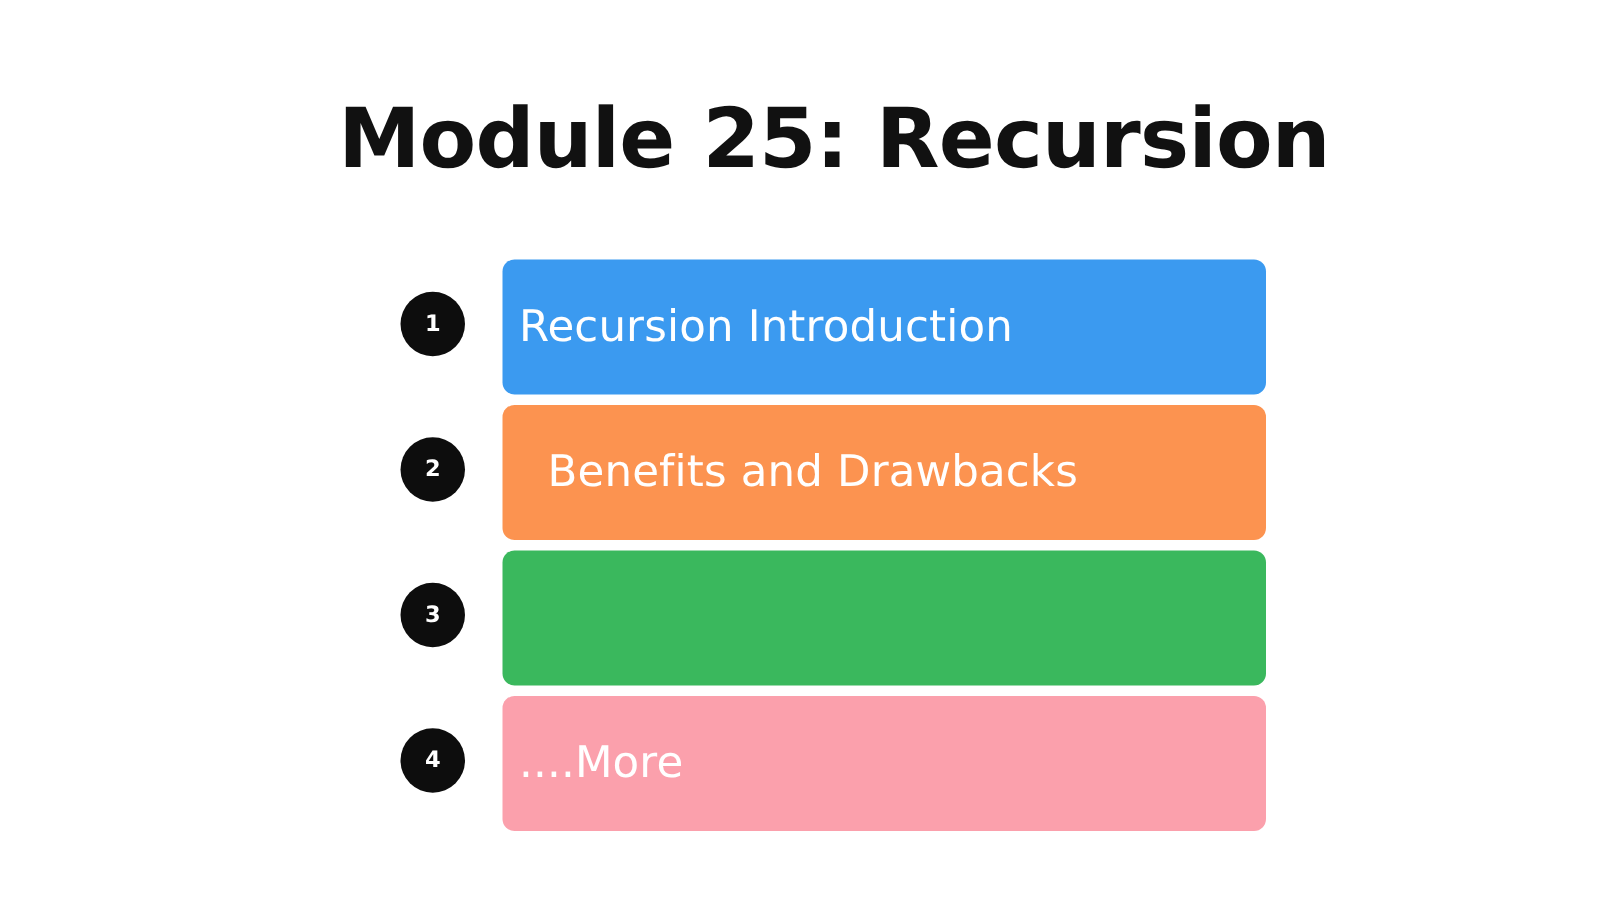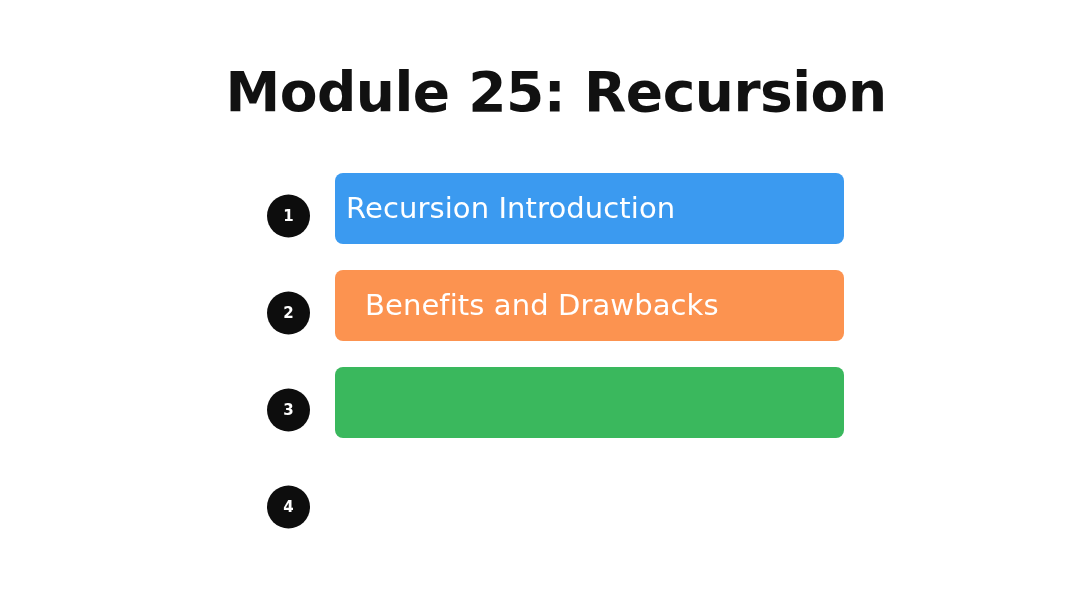--- a/index.html
+++ b/index.html
@@ -80,7 +80,7 @@
     left: 68px;
     top: 0;
     width: 509px;
-    height: 71px;
+    height: 90px;
     border-radius: 8px;
     display: flex;
     align-items: center;

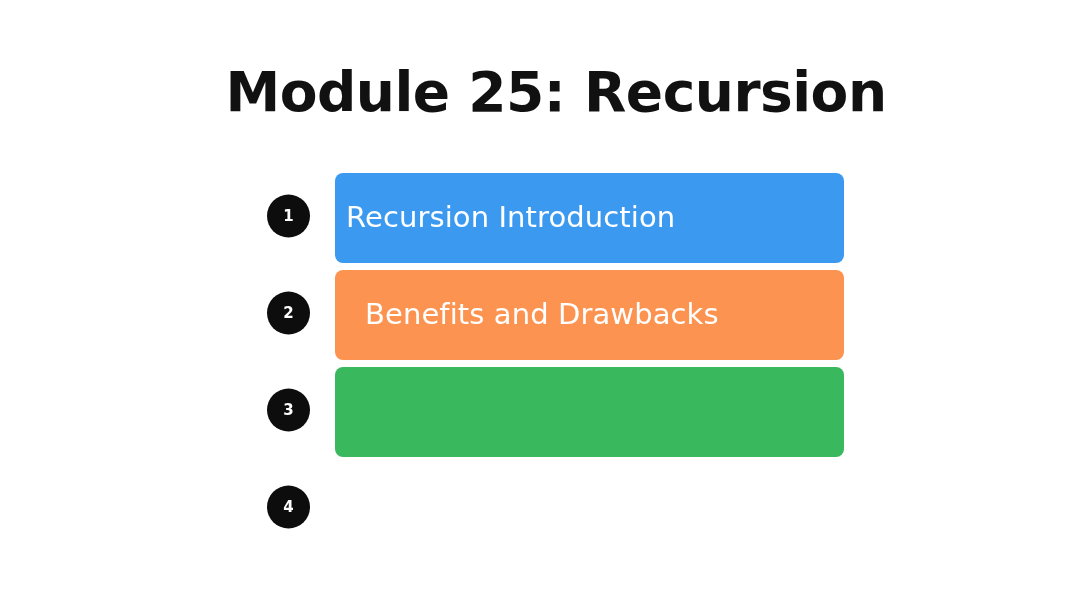--- a/index.html
+++ b/index.html
@@ -140,6 +140,9 @@
       <div class="badge" style="background: rgb(13, 13, 13); color: rgb(255, 255, 255);">
         <span>4</span>
       </div>
+      <div class="bar" style="background: rgb(251, 160, 172);">
+        <span class="bar-label" style="color: rgb(255, 255, 255);">....More</span>
+      </div>
     </div>
 
   </div>

